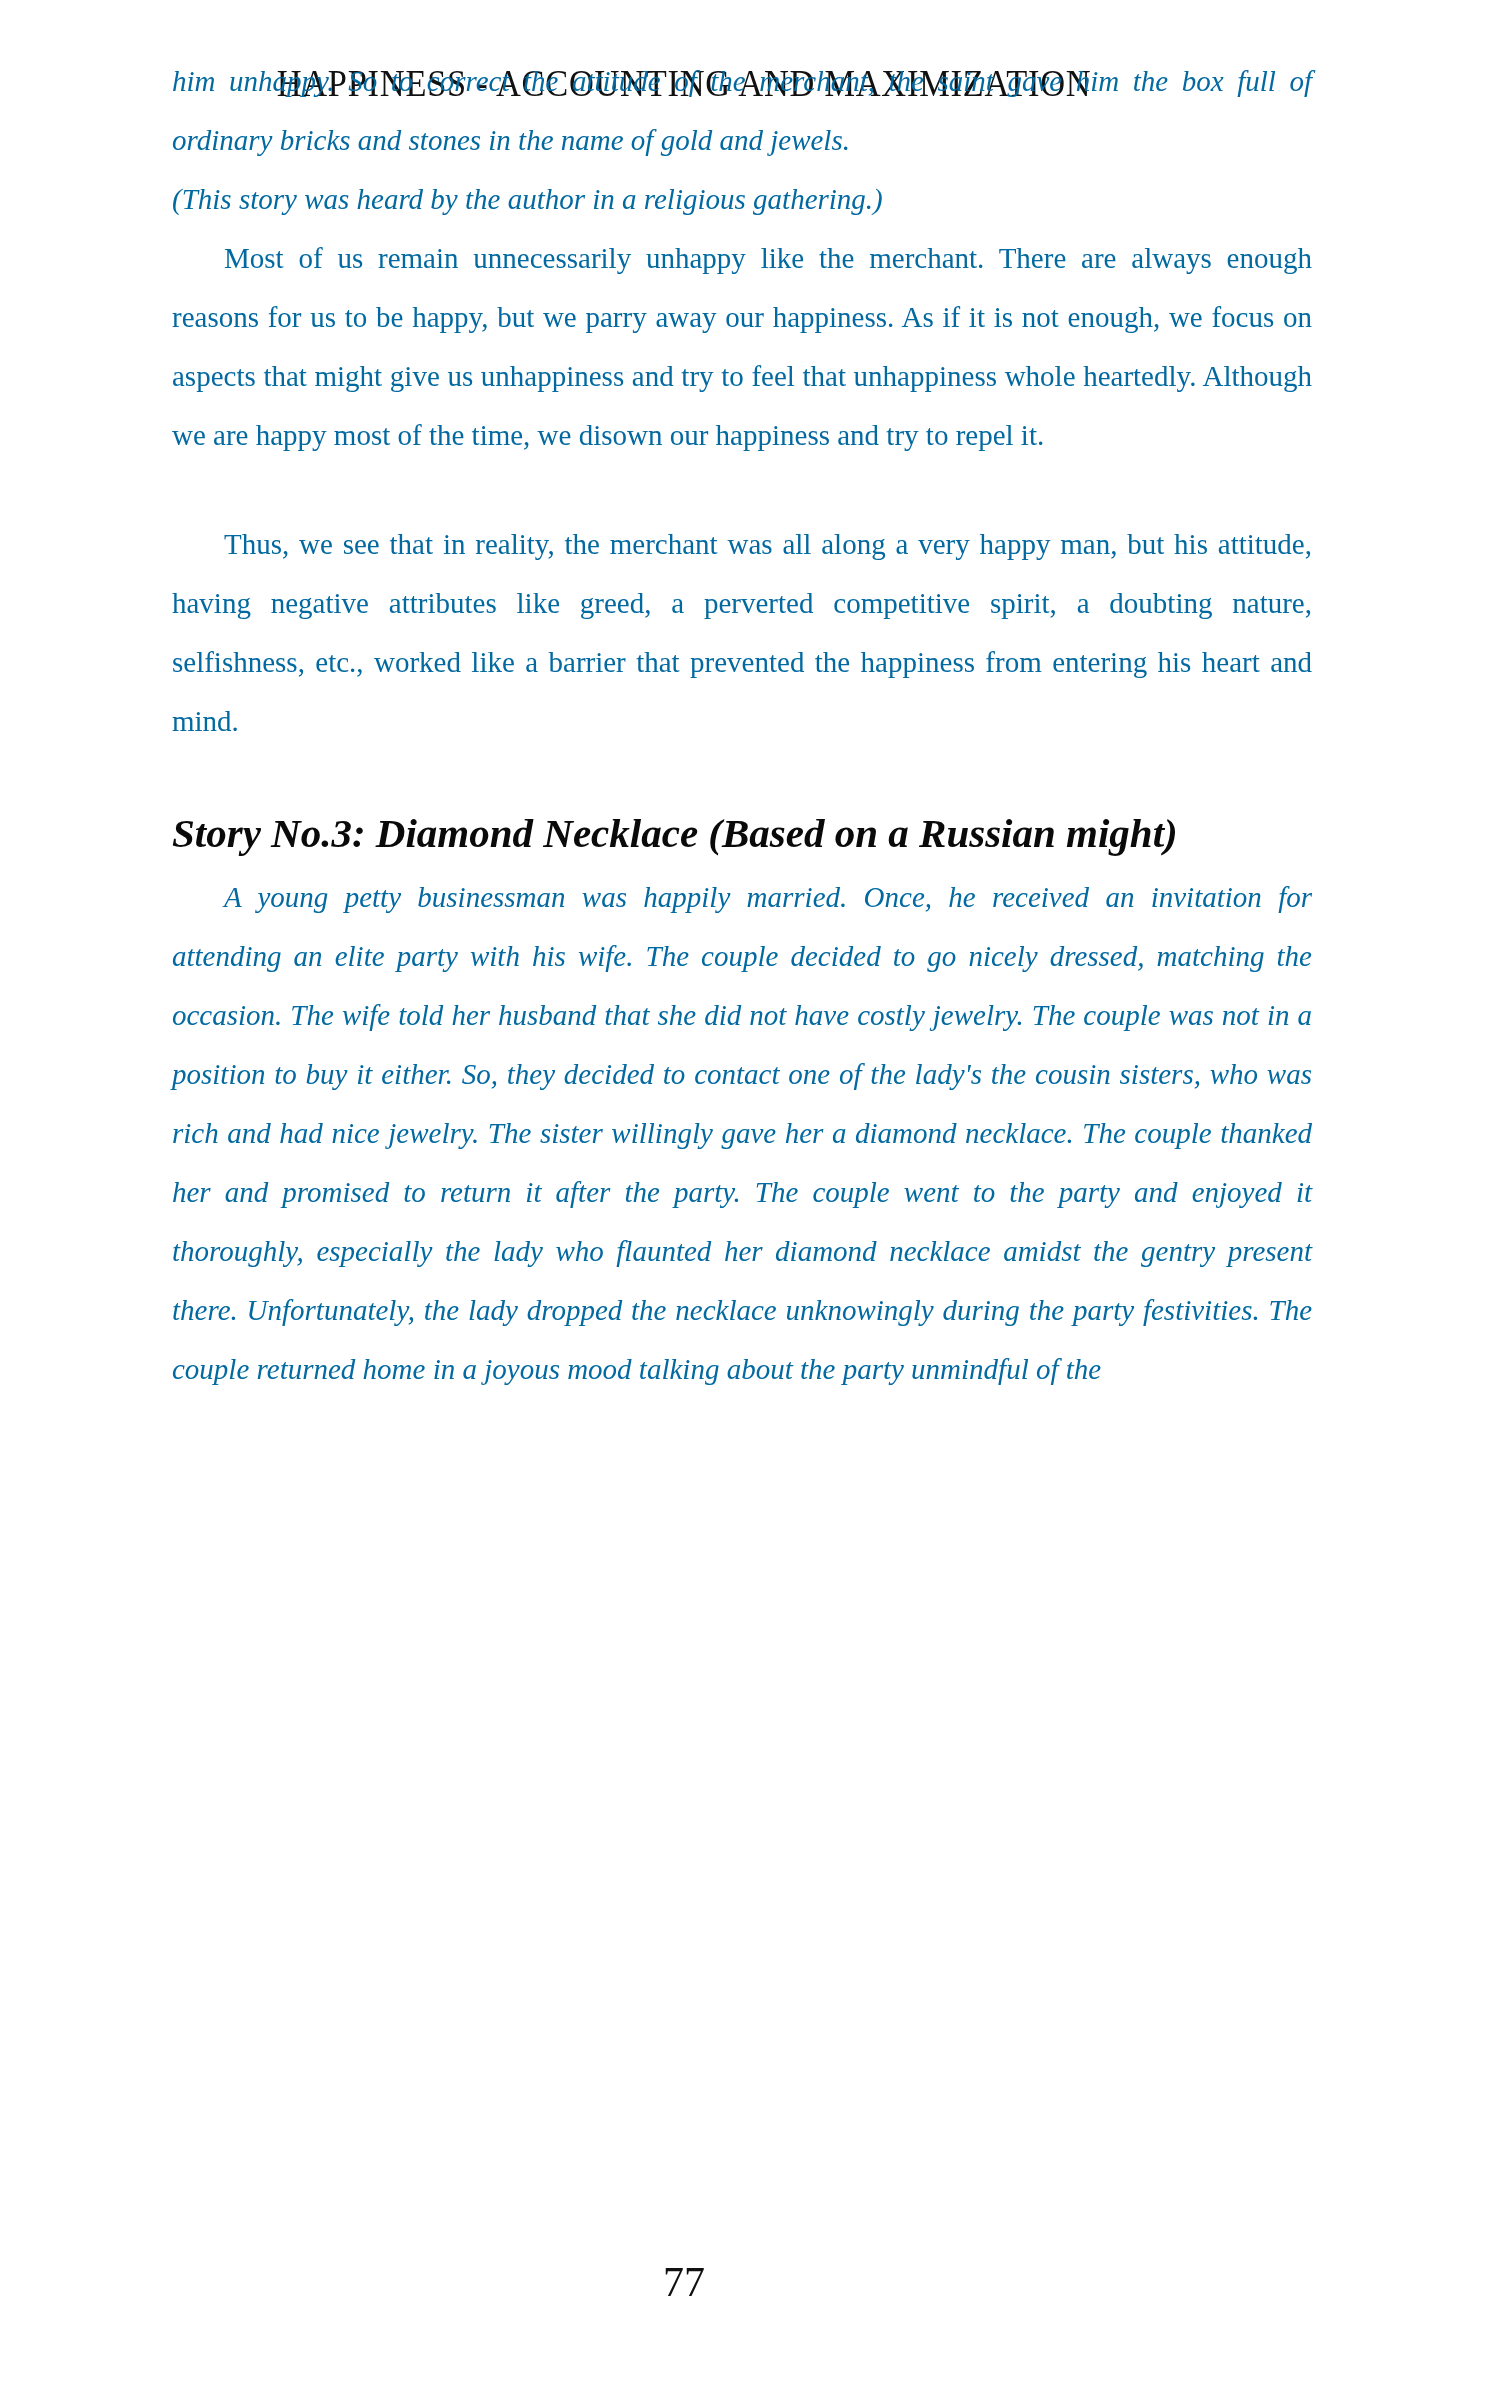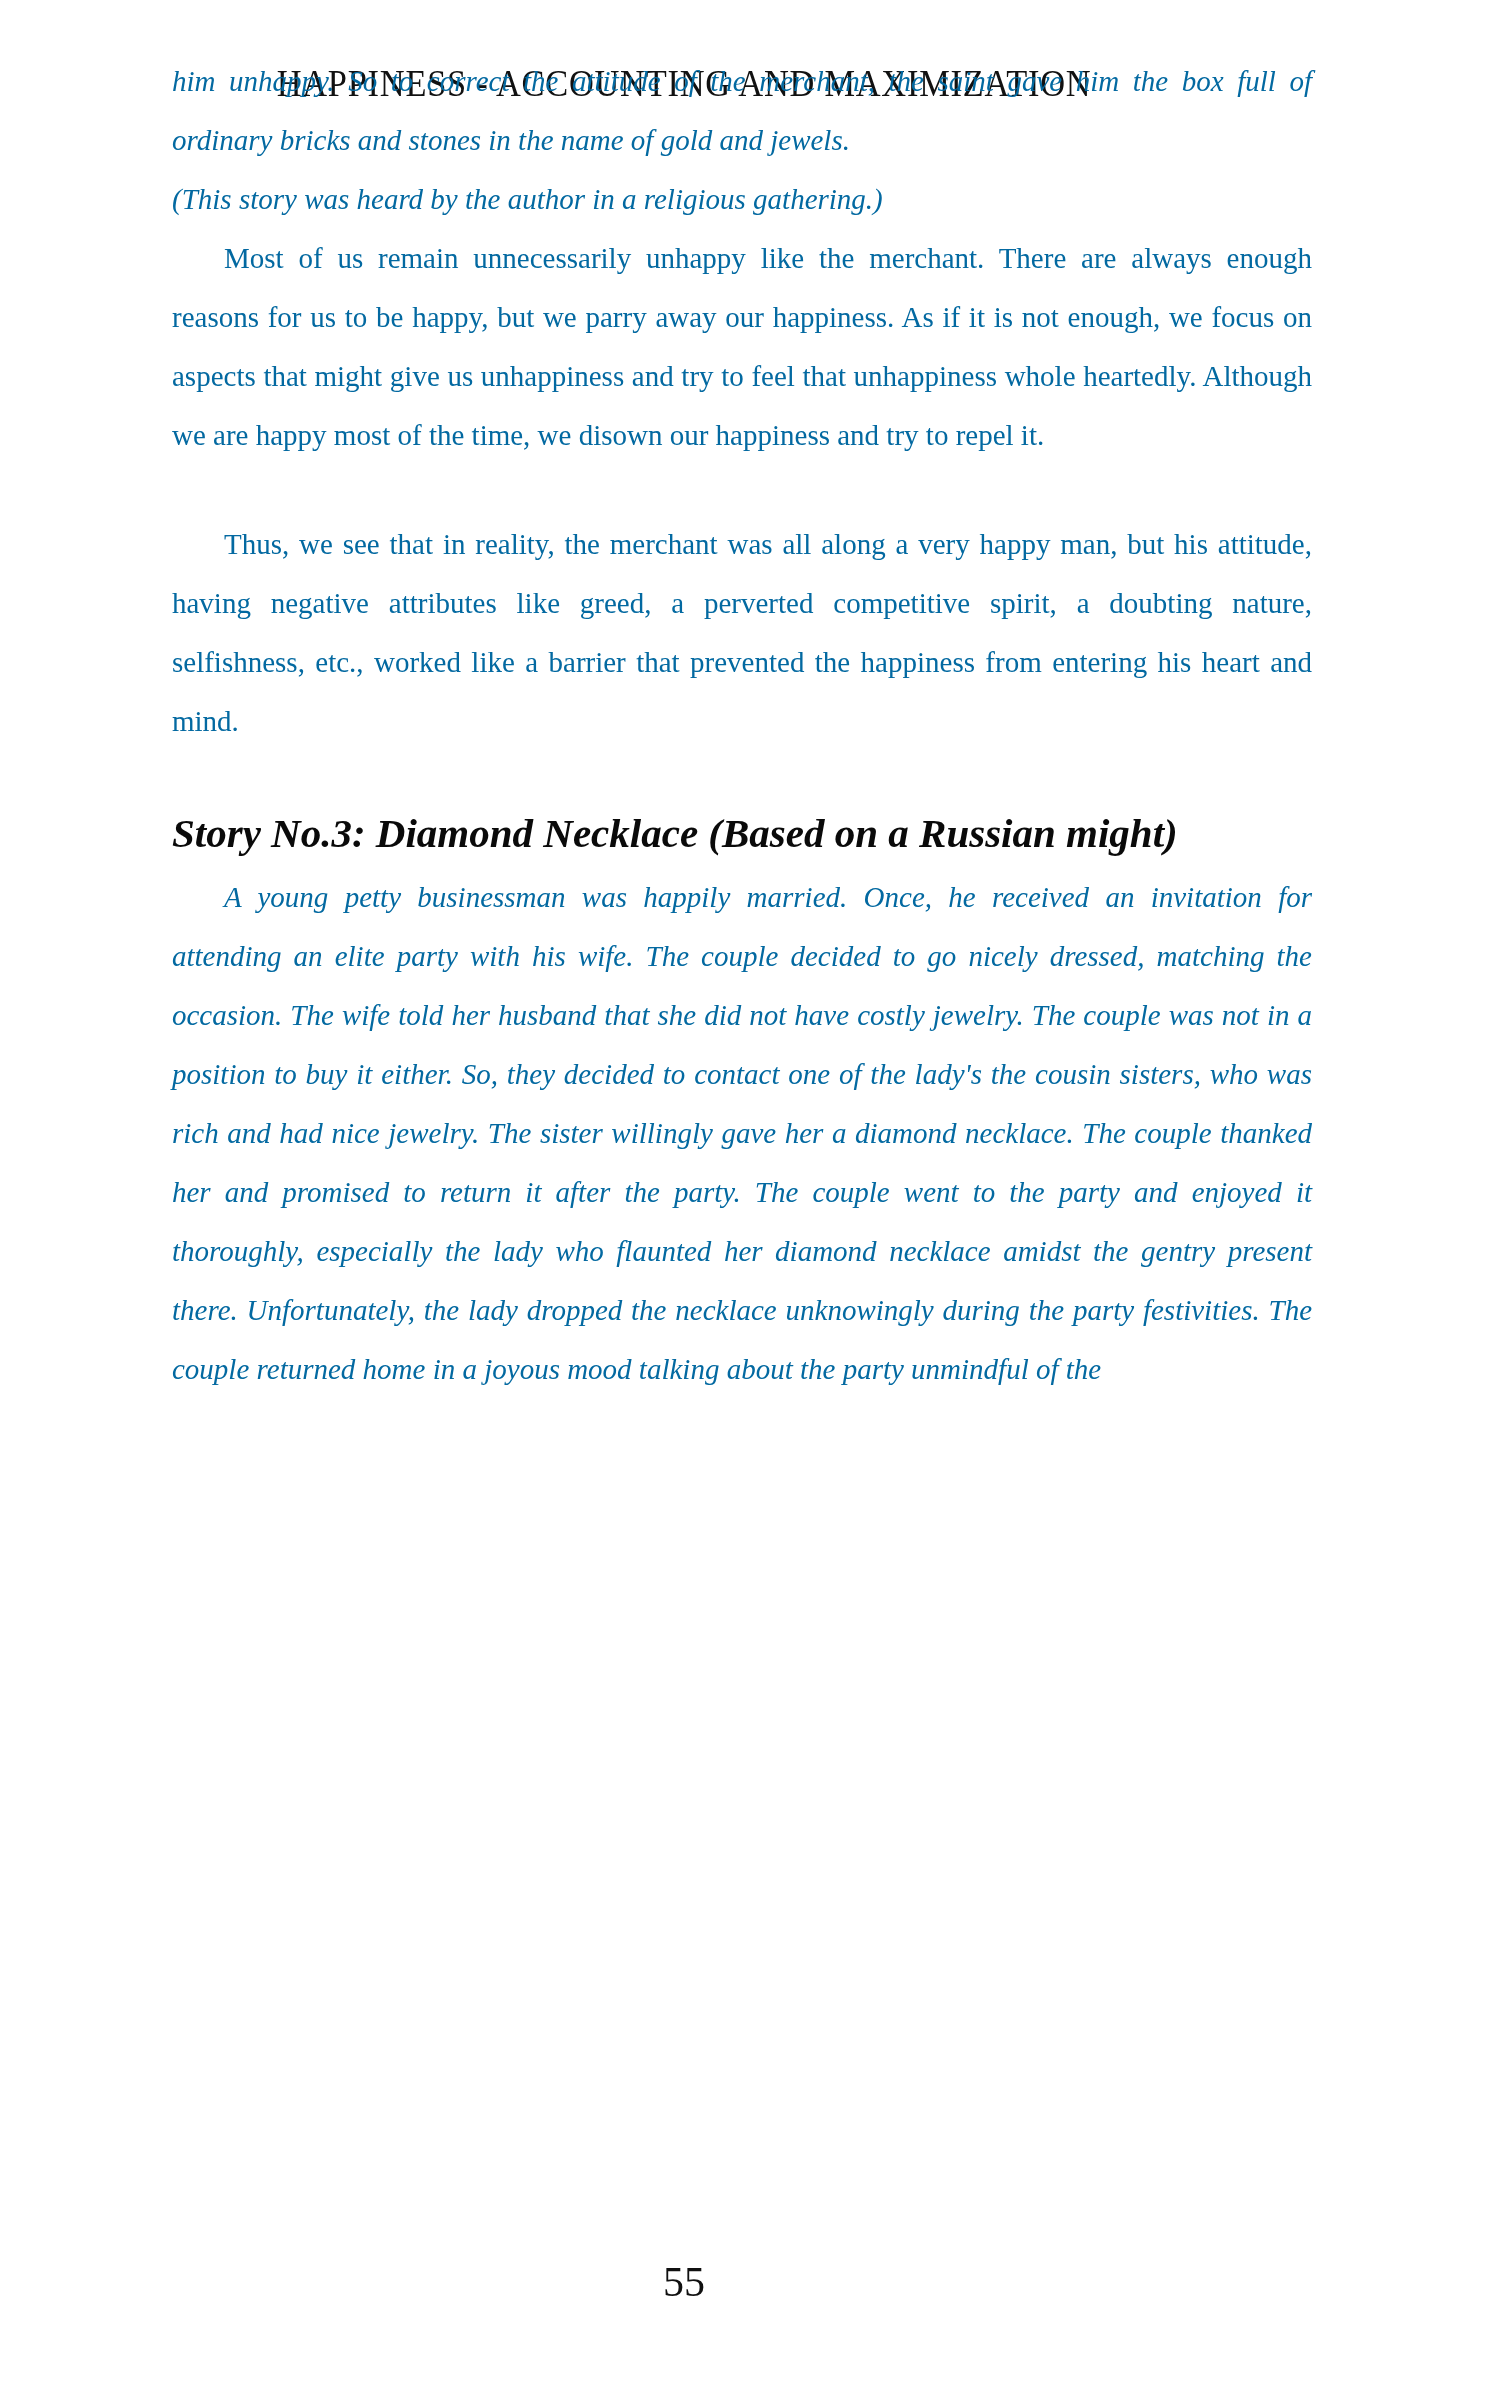--- a/index.html
+++ b/index.html
@@ -125,7 +125,7 @@
     </div>
   </div>
 
-  <div class="folio">55</div>
+  <div class="folio">77</div>
 
 </div>
 

